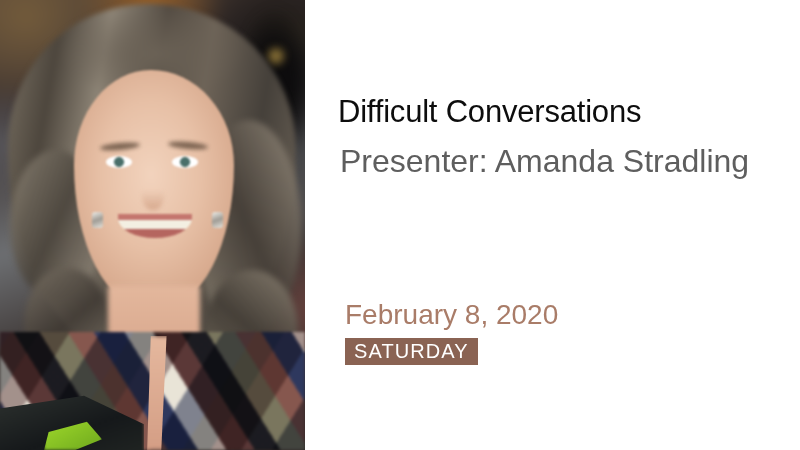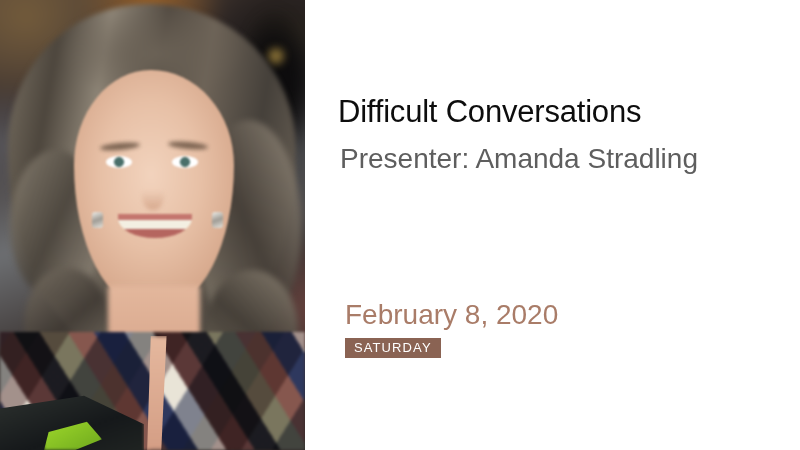--- a/index.html
+++ b/index.html
@@ -235,7 +235,7 @@
     position: absolute;
     left: 35px;
     top: 143px;
-    font-size: 28px;
+    font-size: 32px;
     font-weight: 400;
     color: #5e5e5e;
     white-space: nowrap;

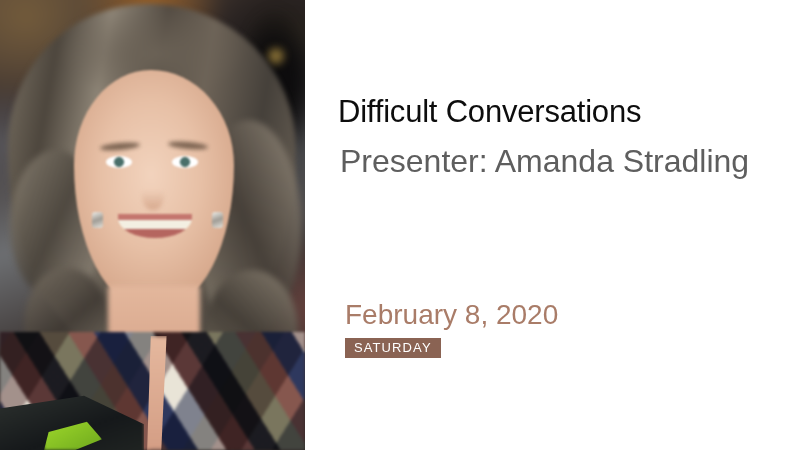--- a/index.html
+++ b/index.html
@@ -259,7 +259,7 @@
     padding: 3px 9px 4px 9px;
     background: #8a6353;
     color: #ffffff;
-    font-size: 13px;
+    font-size: 20px;
     font-weight: 400;
     letter-spacing: 1.1px;
     line-height: 1;

